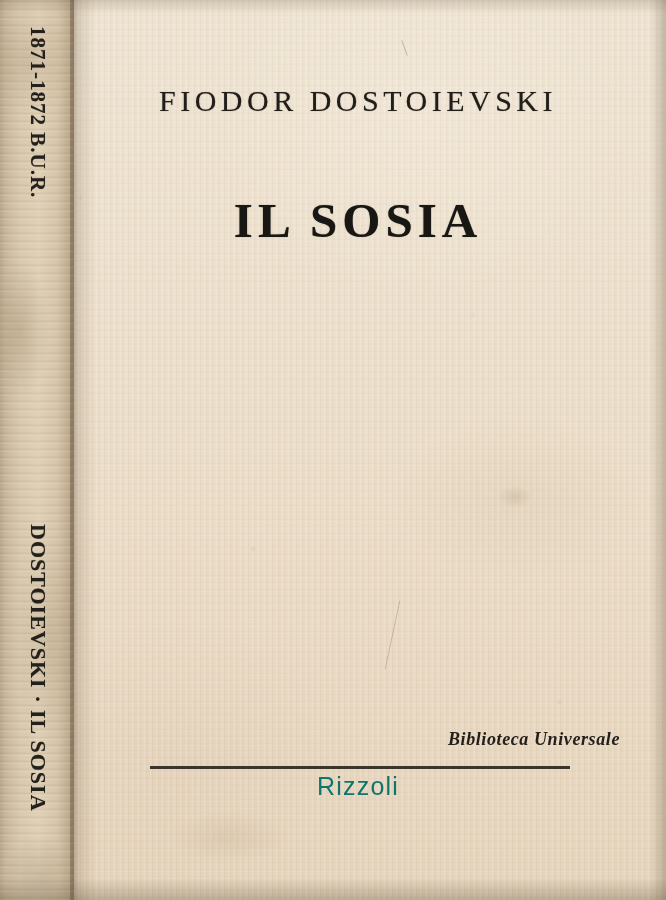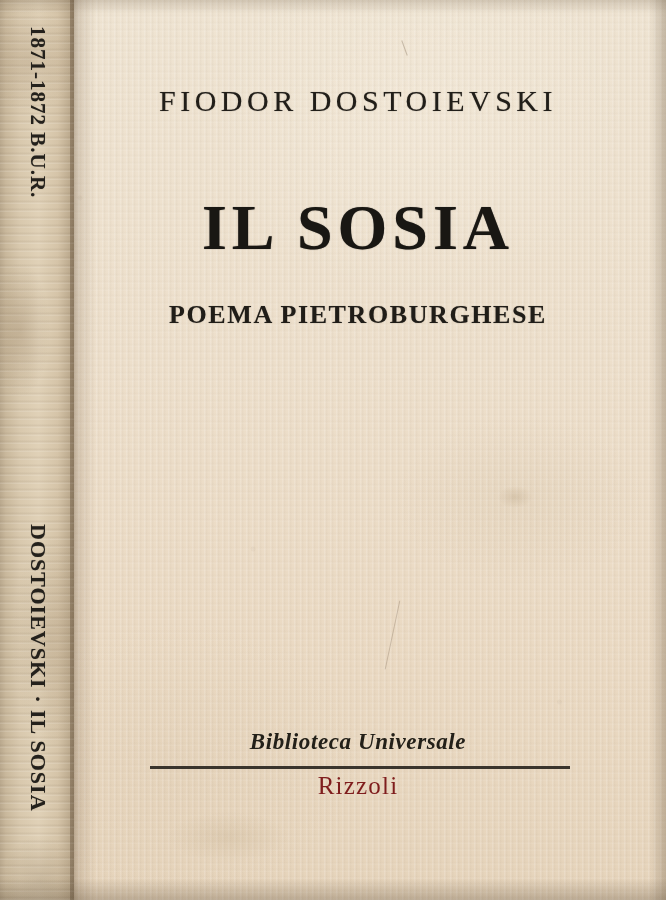--- a/index.html
+++ b/index.html
@@ -170,7 +170,7 @@
     text-align: center;
     font-family: "Liberation Serif", serif;
     font-weight: bold;
-    font-size: 64px;
+    font-size: 49px;
     line-height: 1;
     letter-spacing: 5px;
     color: #191713;

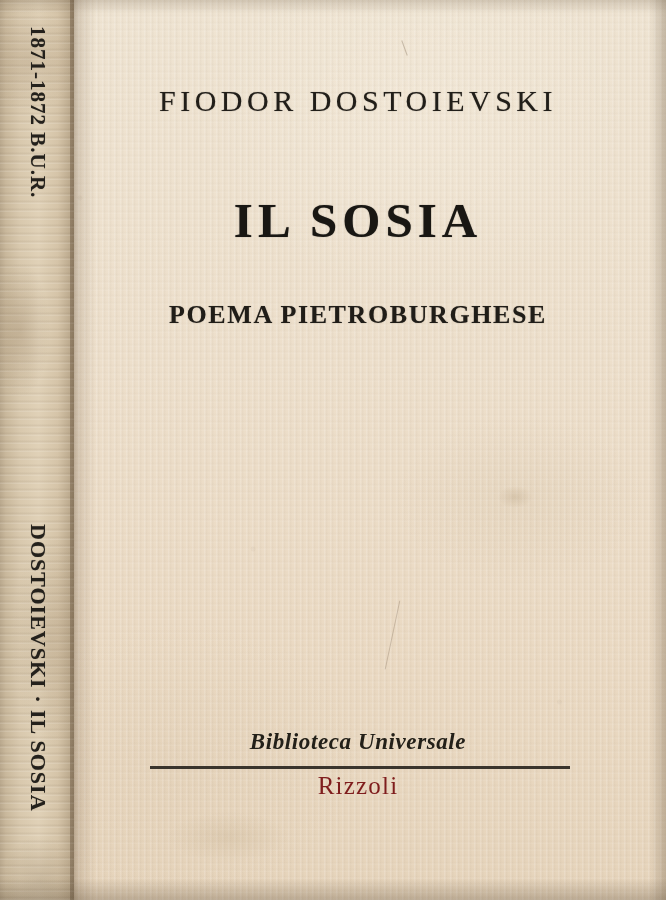--- a/index.html
+++ b/index.html
@@ -303,7 +303,6 @@
 
   <div class="title">IL SOSIA</div>
 
-  <div class="subtitle">POEMA PIETROBURGHESE</div>
 
   <div class="pub-series">Biblioteca Universale</div>
   <div class="pub-rule"></div>

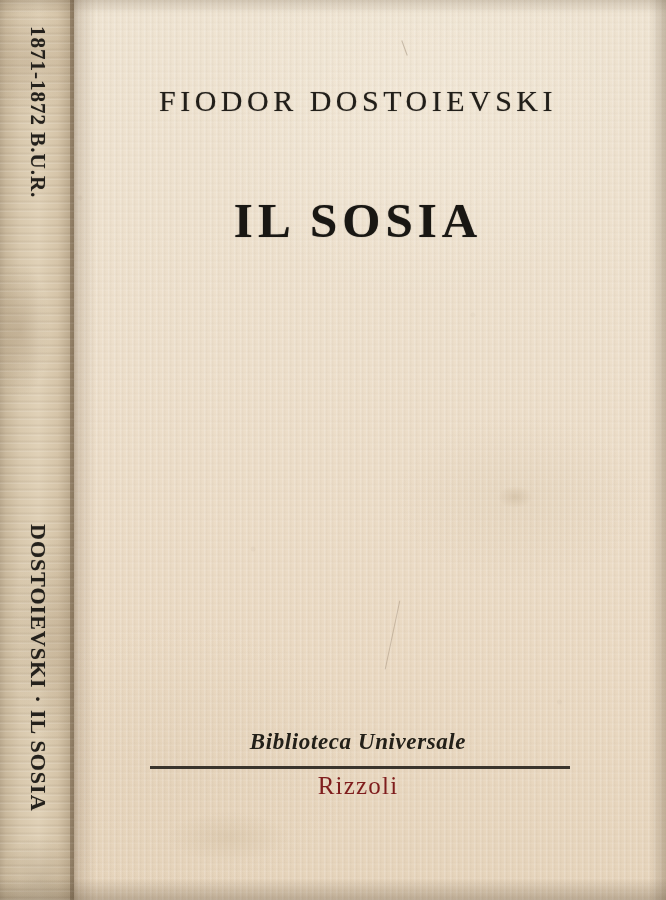--- a/index.html
+++ b/index.html
@@ -196,11 +196,11 @@
     left: 96px;
     top: 729px;
     width: 524px;
-    text-align: center;
+    text-align: right;
     font-family: "Liberation Serif", serif;
     font-style: italic;
     font-weight: bold;
-    font-size: 23px;
+    font-size: 18px;
     letter-spacing: 0.6px;
     color: #232019;
   }

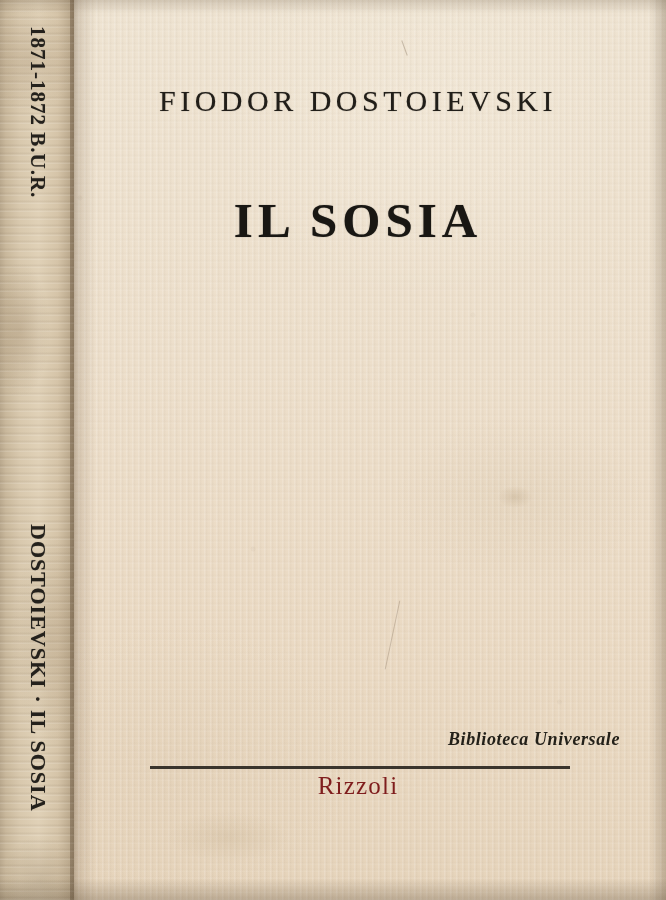--- a/index.html
+++ b/index.html
@@ -219,10 +219,10 @@
     top: 772px;
     width: 524px;
     text-align: center;
-    font-family: Liberation Serif, serif;
+    font-family: Liberation Sans, sans-serif;
     font-size: 25px;
     letter-spacing: 1.2px;
-    color: #7f1d1d;
+    color: #0f766e;
   }
 
   

